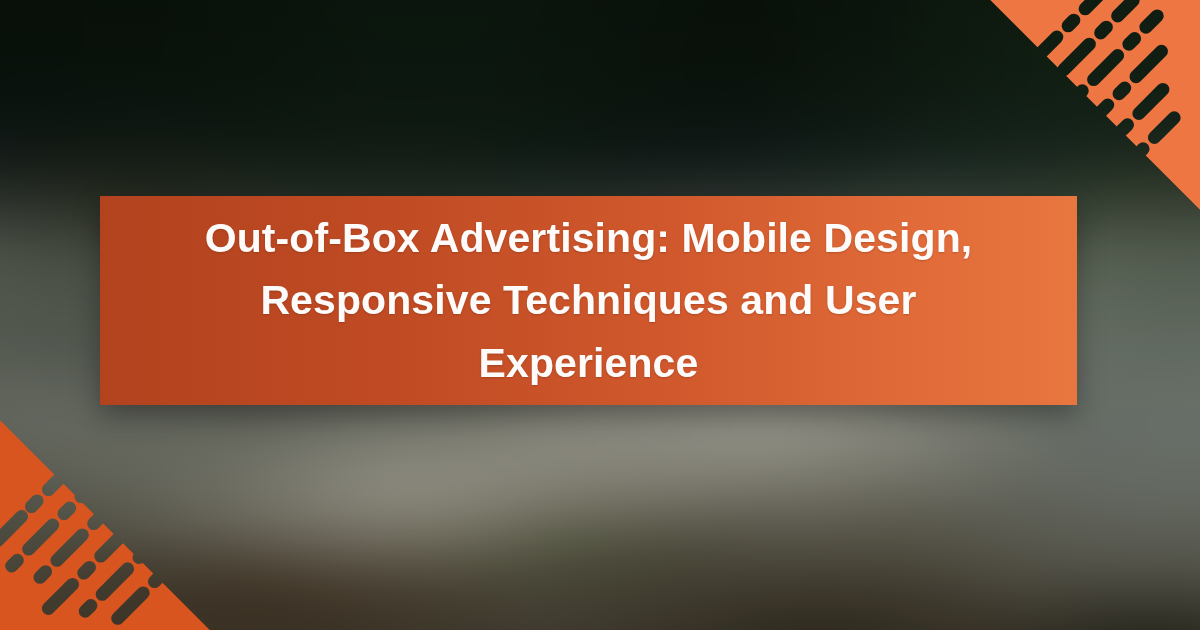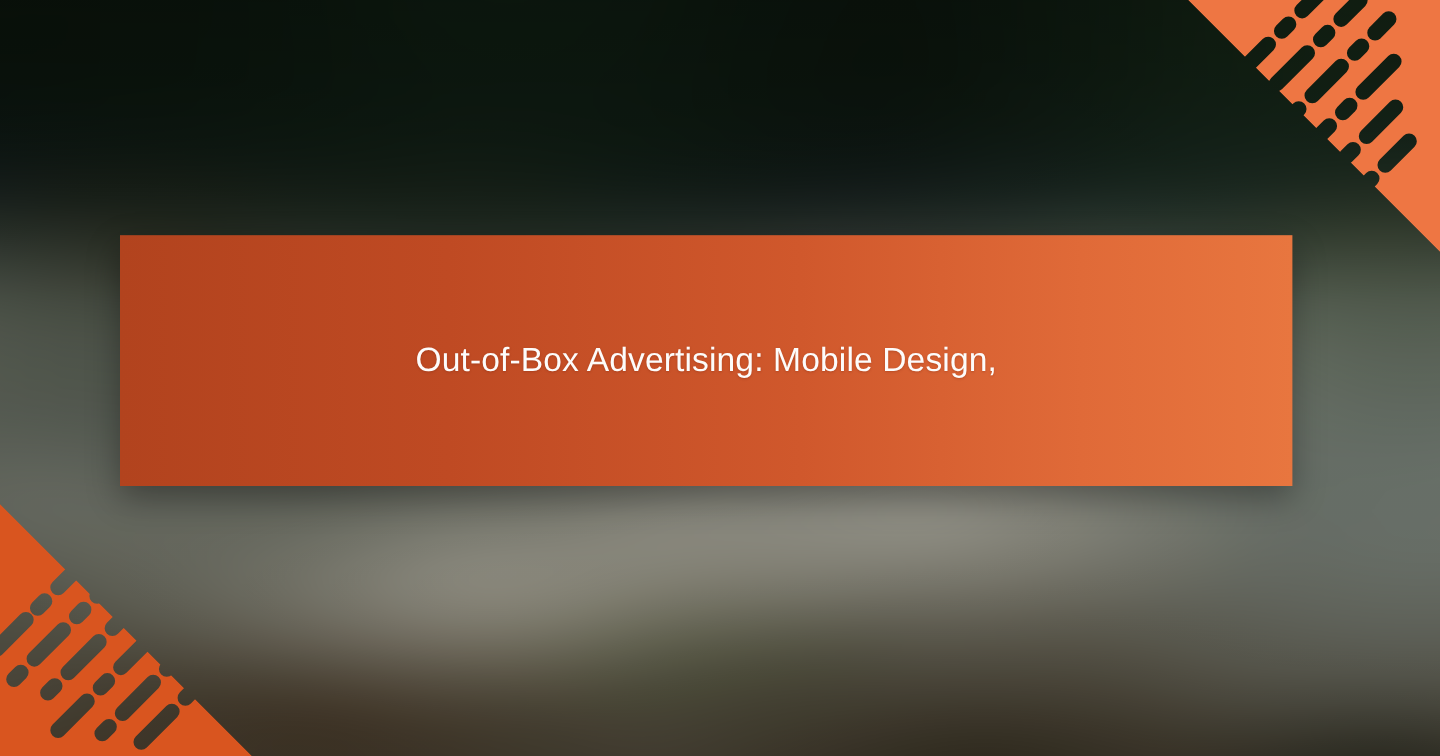--- a/index.html
+++ b/index.html
@@ -107,8 +107,8 @@
   }
   .title-text {
     color: #fdfcfb;
-    font-size: 28px;
-    font-weight: 400;
+    font-size: 41px;
+    font-weight: 700;
     line-height: 1.52;
     text-align: center;
     letter-spacing: 0.1px;

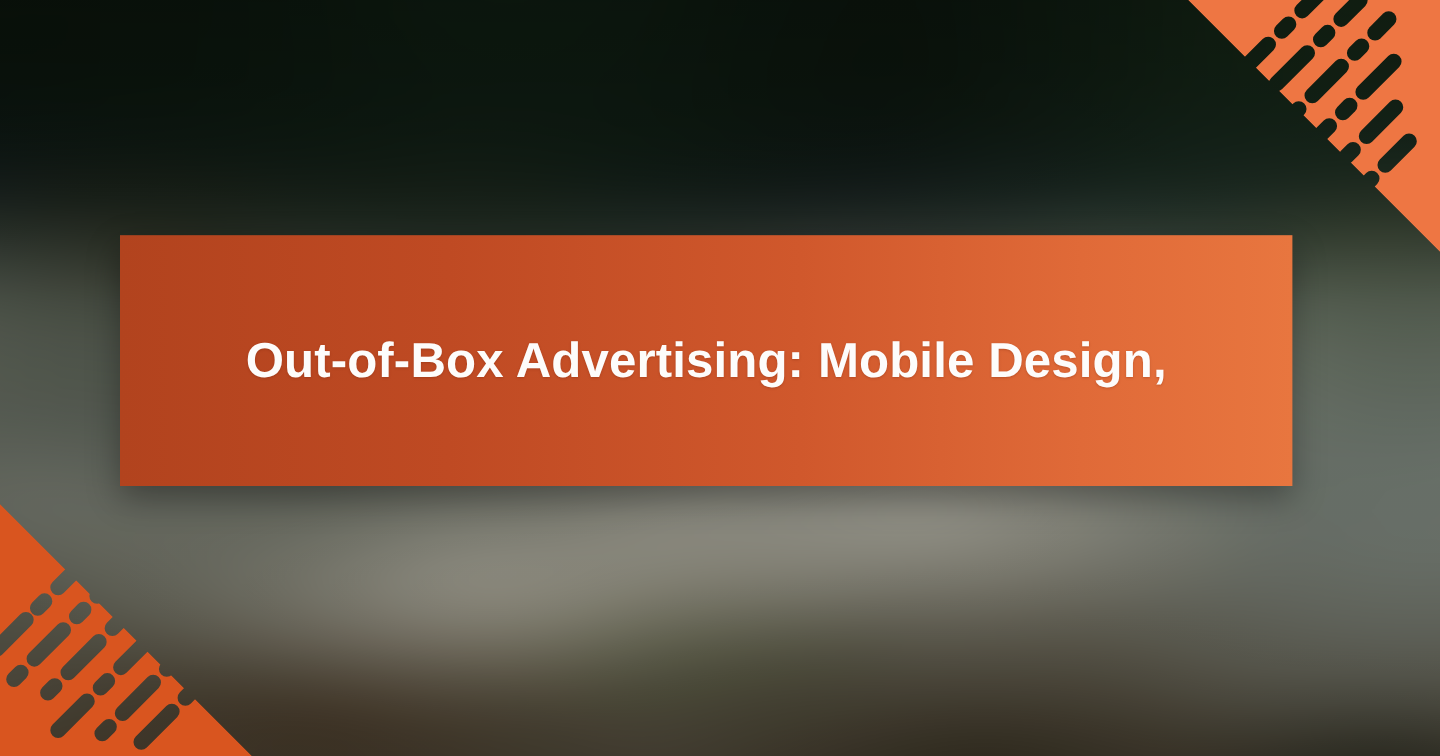--- a/index.html
+++ b/index.html
@@ -233,6 +233,7 @@
   <div class="title-card">
     <h1 class="title-text">
       <span class="title-line">Out-of-Box Advertising: Mobile Design,</span>
+      <span class="title-line">Responsive Techniques and User Experience</span>
     </h1>
   </div>
 

